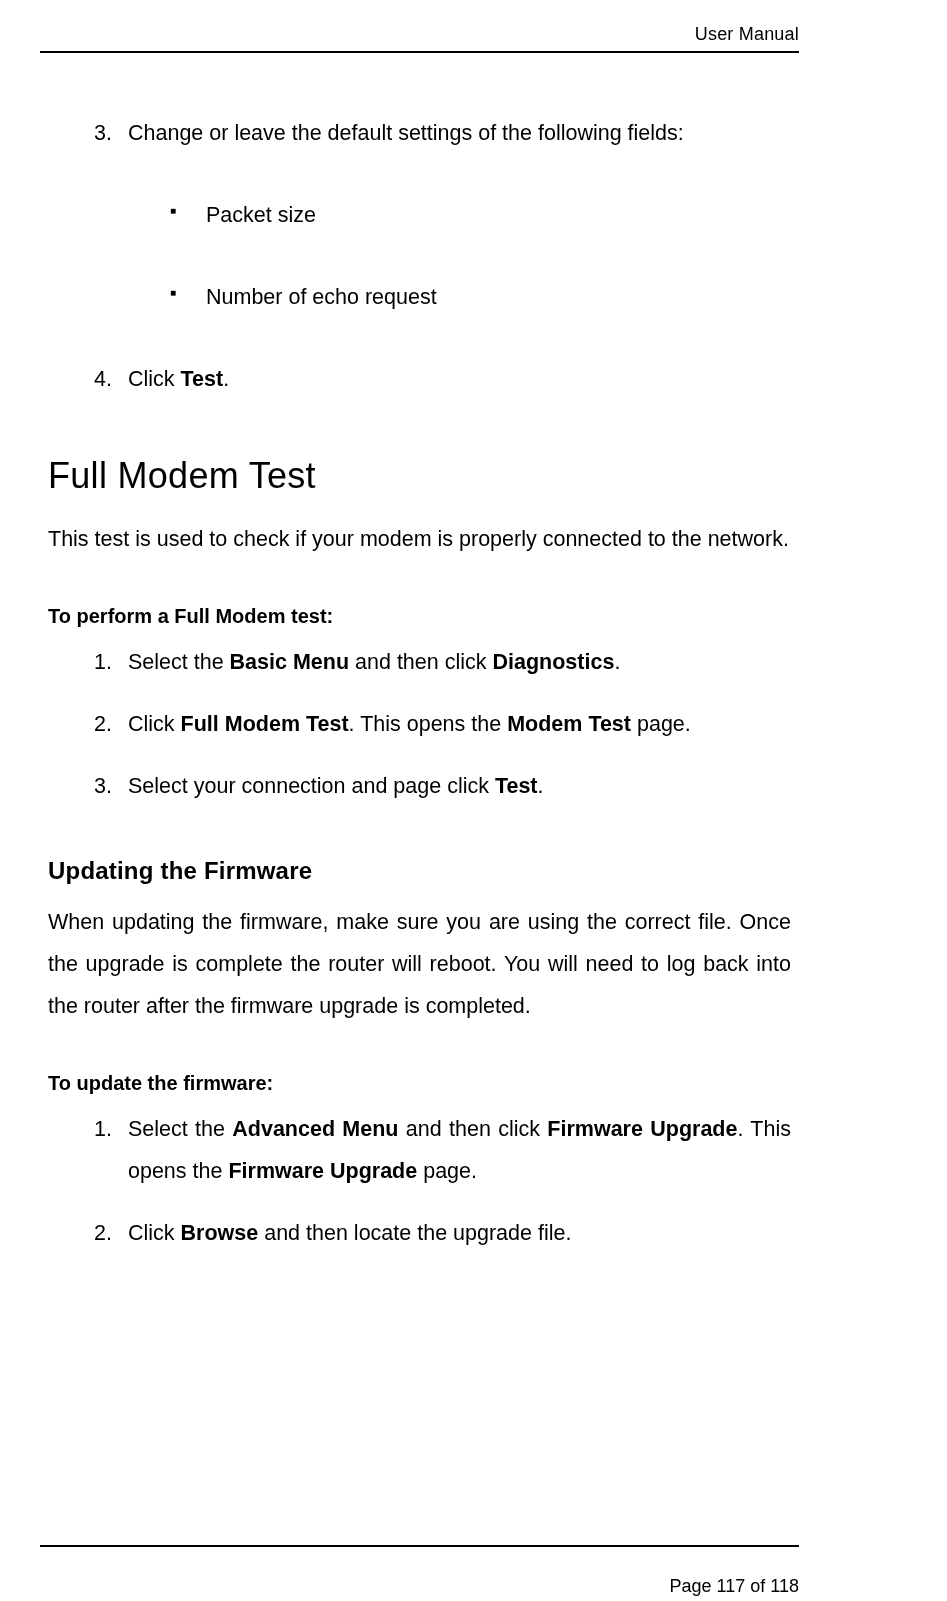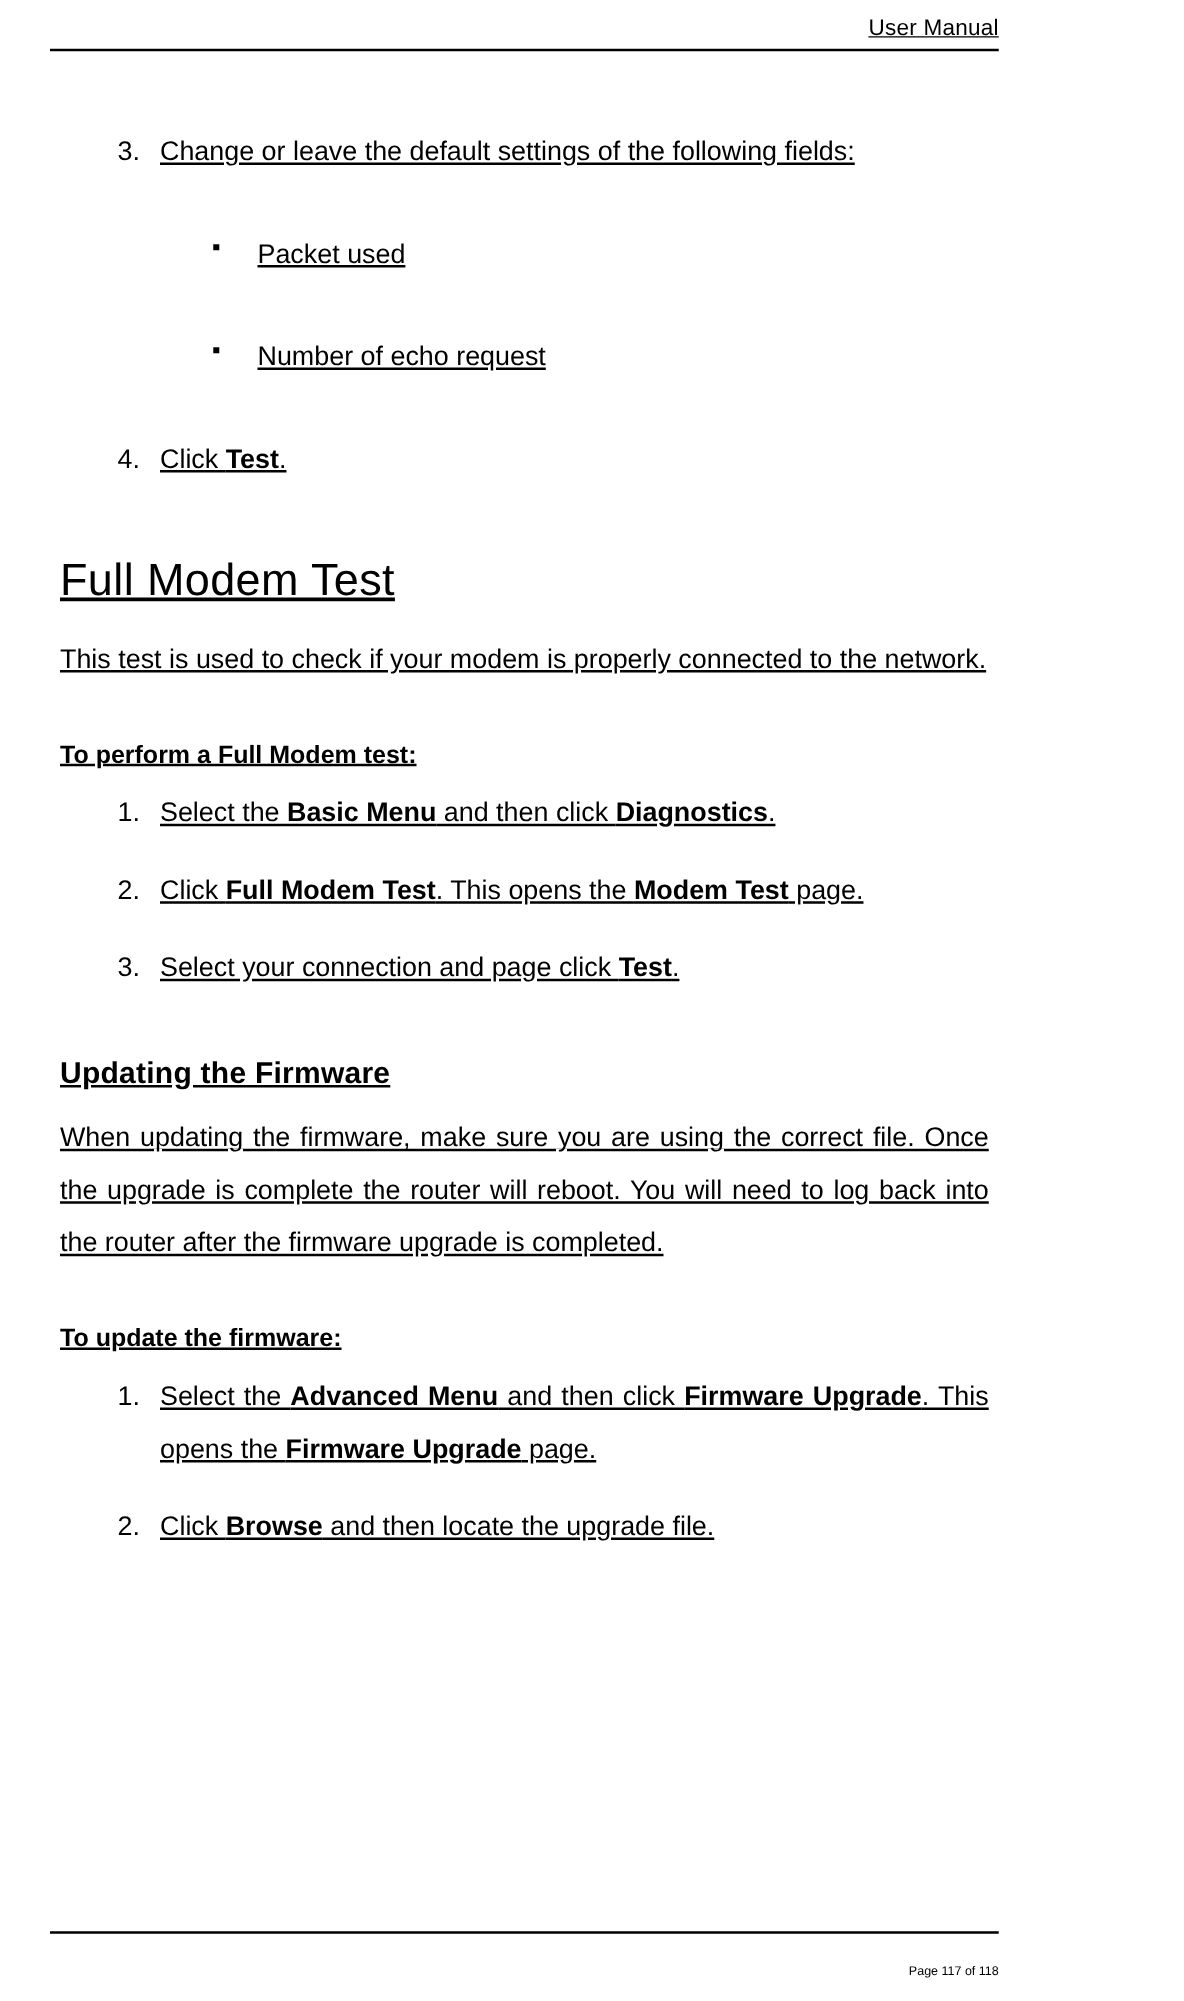--- a/index.html
+++ b/index.html
@@ -16,8 +16,7 @@
     height: 1601px;
     position: relative;
     box-sizing: border-box;
-    padding: 0 40px 0 40px;
-    text-decoration: underline;
+    padding: 12px 40px 0 40px;
   }
   .header {
     text-align: right;

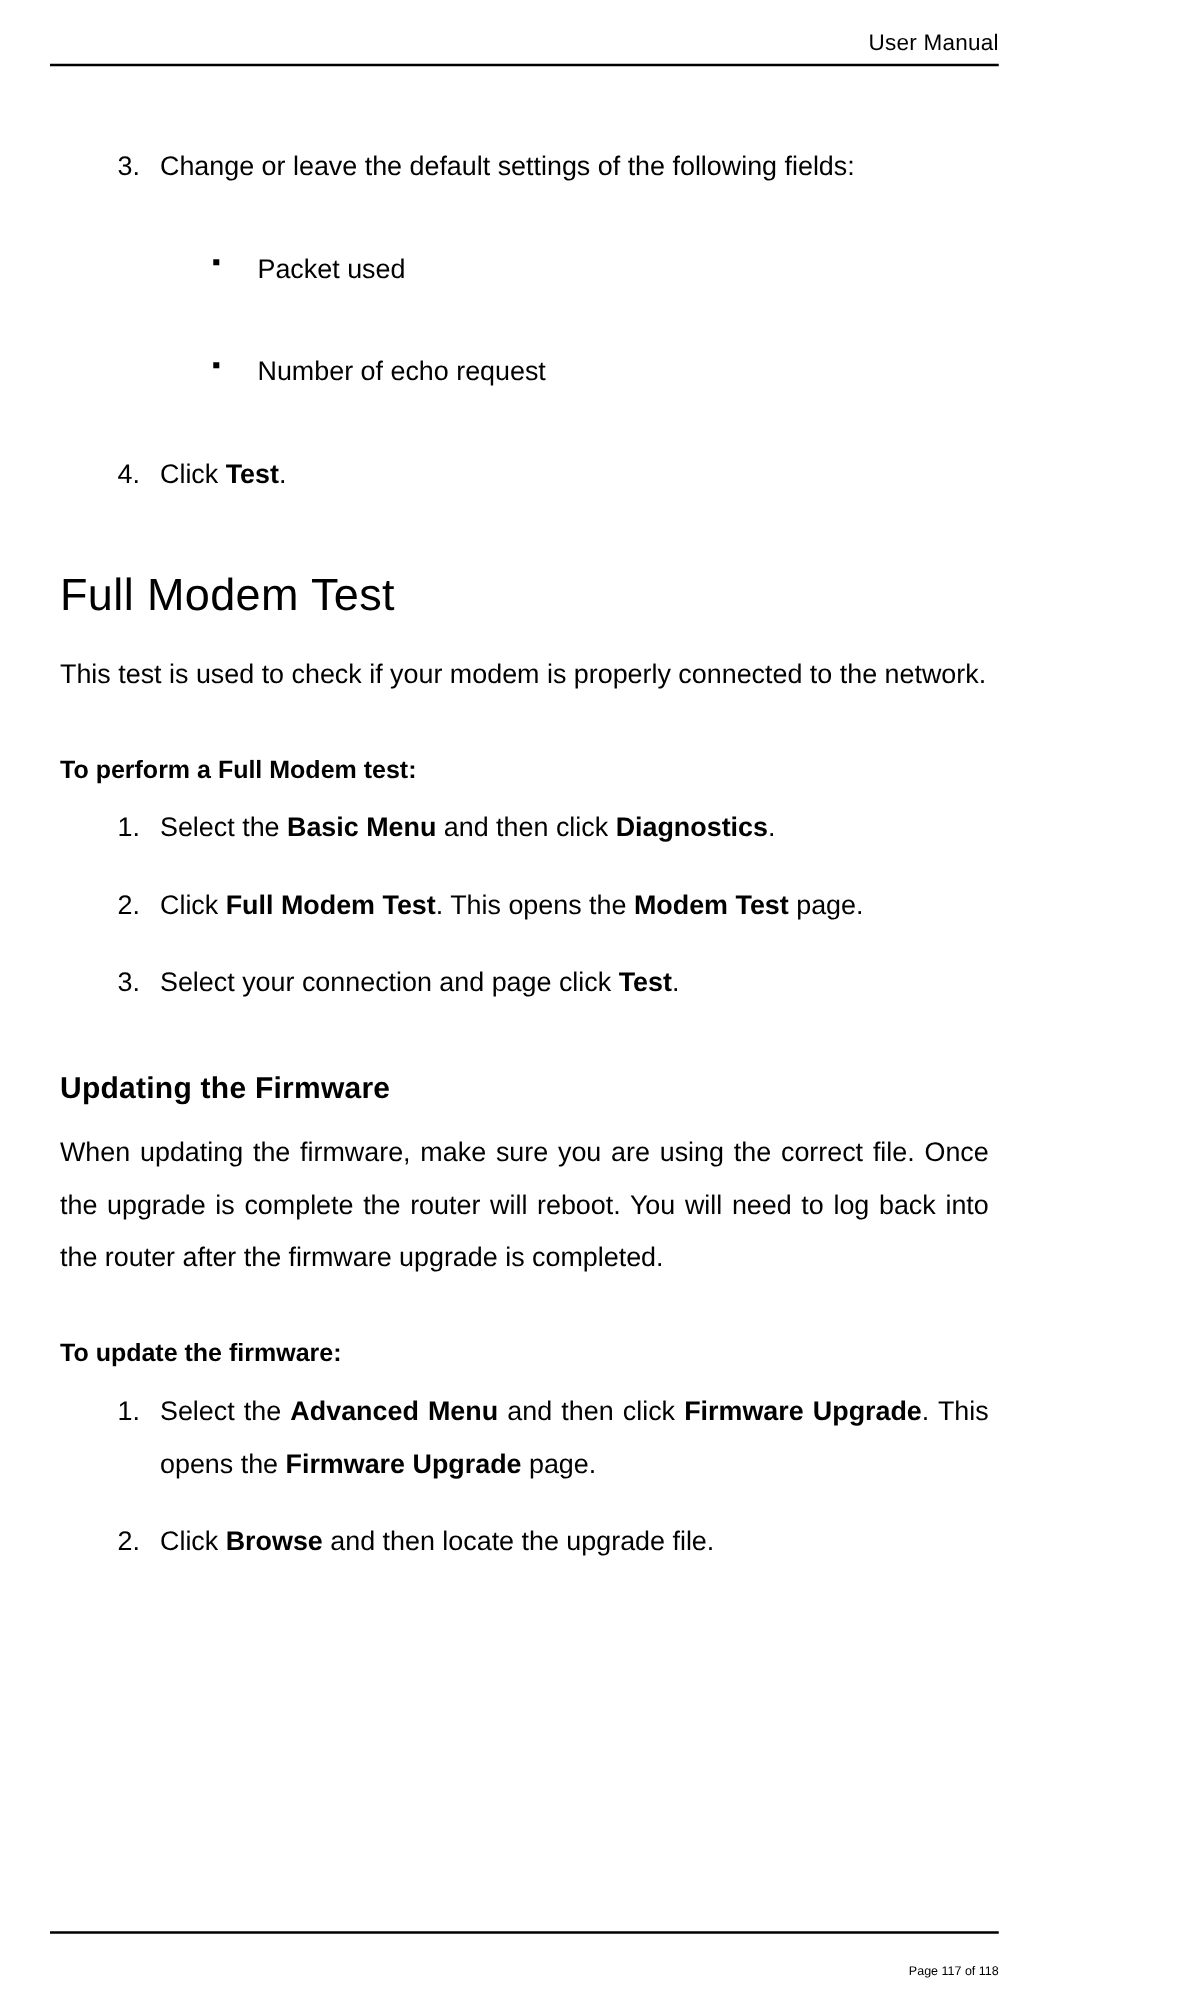--- a/index.html
+++ b/index.html
@@ -129,7 +129,7 @@
       <li>
         <span>Change or leave the default settings of the following fields:</span>
         <ul class="sq">
-          <li><span>Packet used</span></li>
+          <li><span>Packet size</span></li>
           <li><span>Number of echo request</span></li>
         </ul>
       </li>

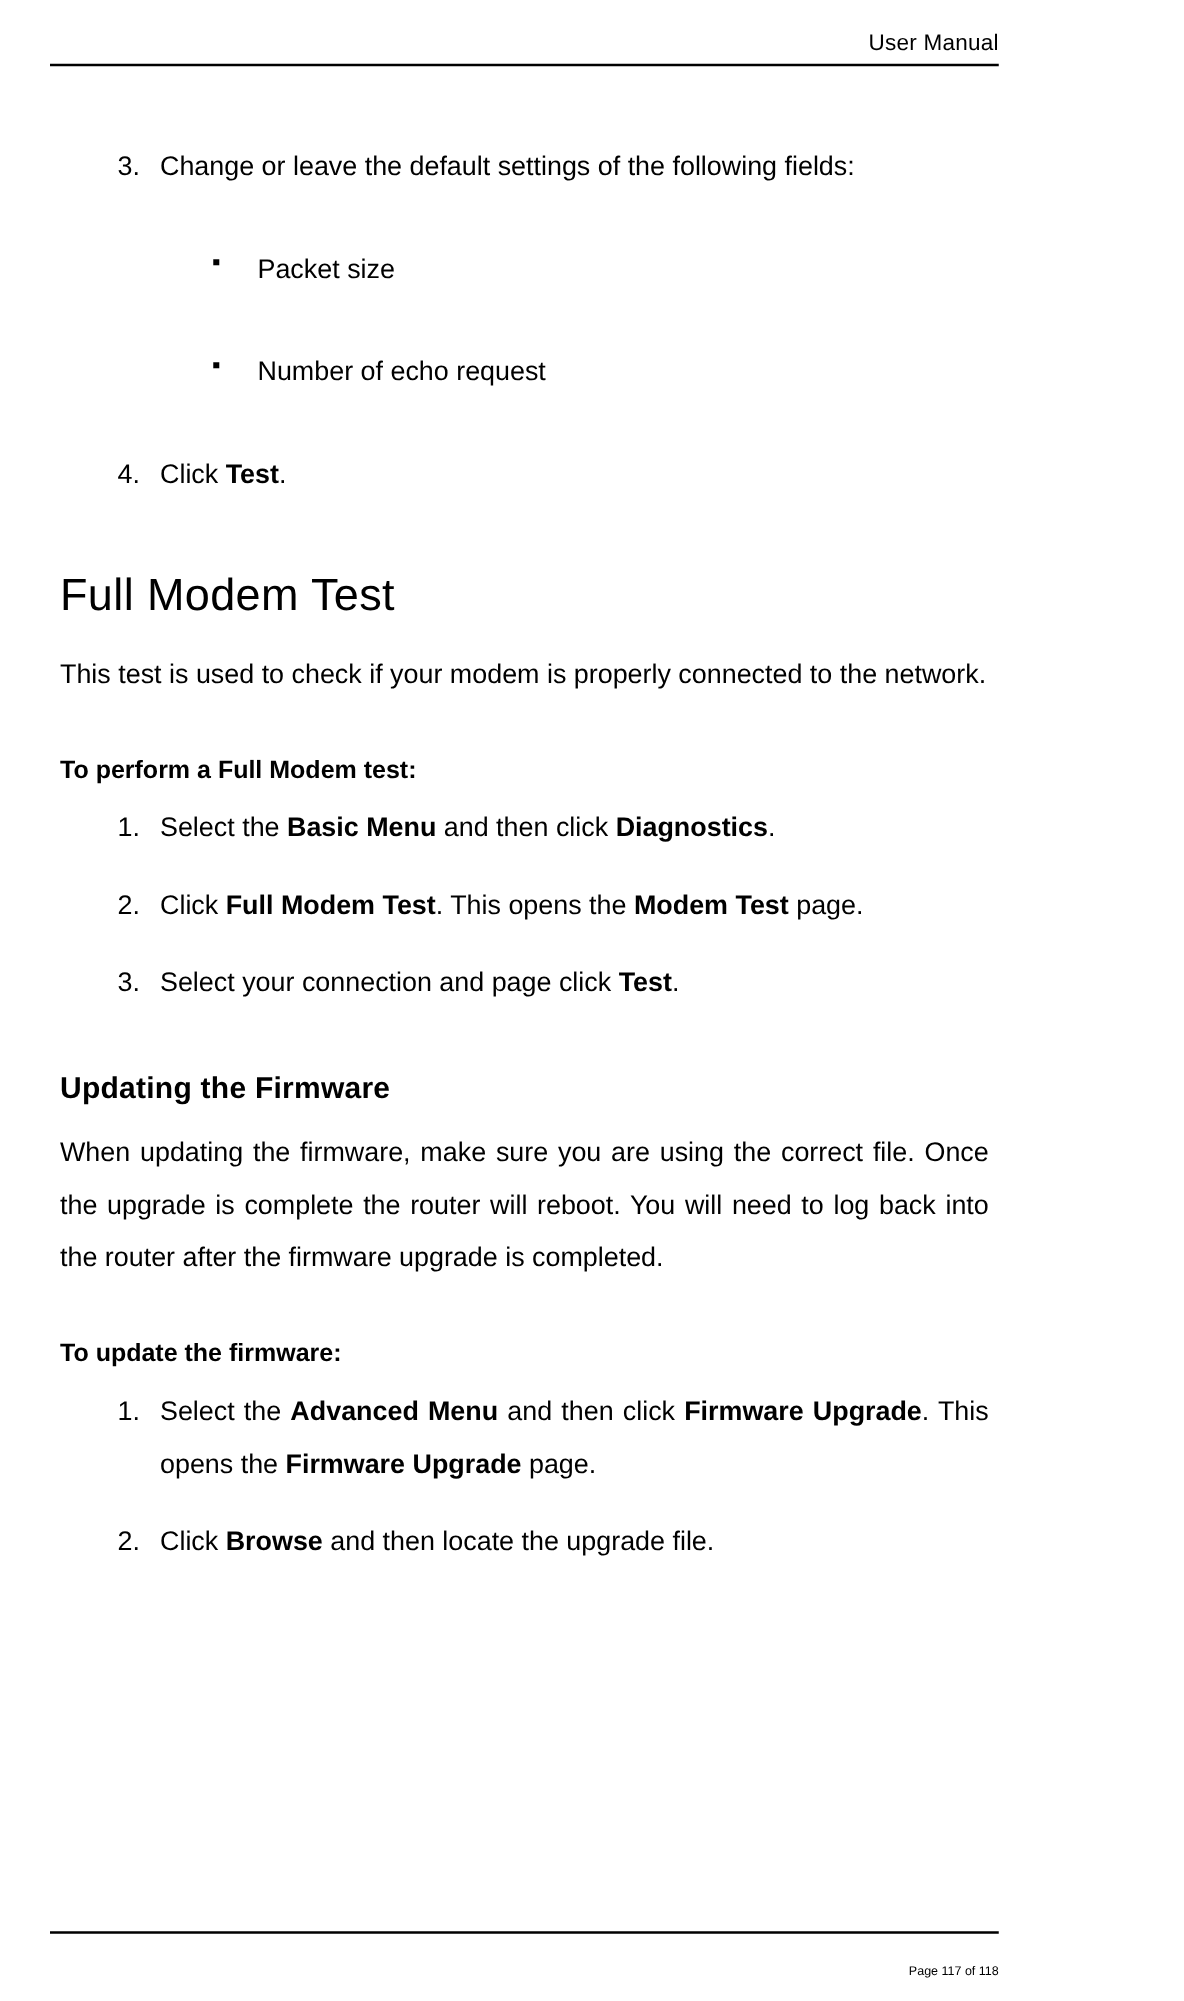--- a/index.html
+++ b/index.html
@@ -100,8 +100,8 @@
   .footer {
     position: absolute;
     right: 40px;
-    bottom: 18px;
-    font-size: 10px;
+    bottom: 4px;
+    font-size: 18px;
     text-align: right;
   }
   ol.tight {

